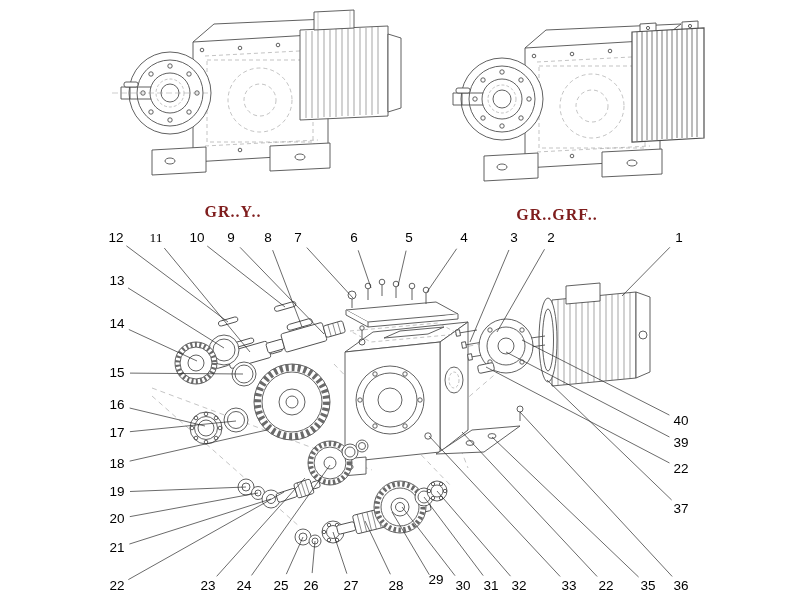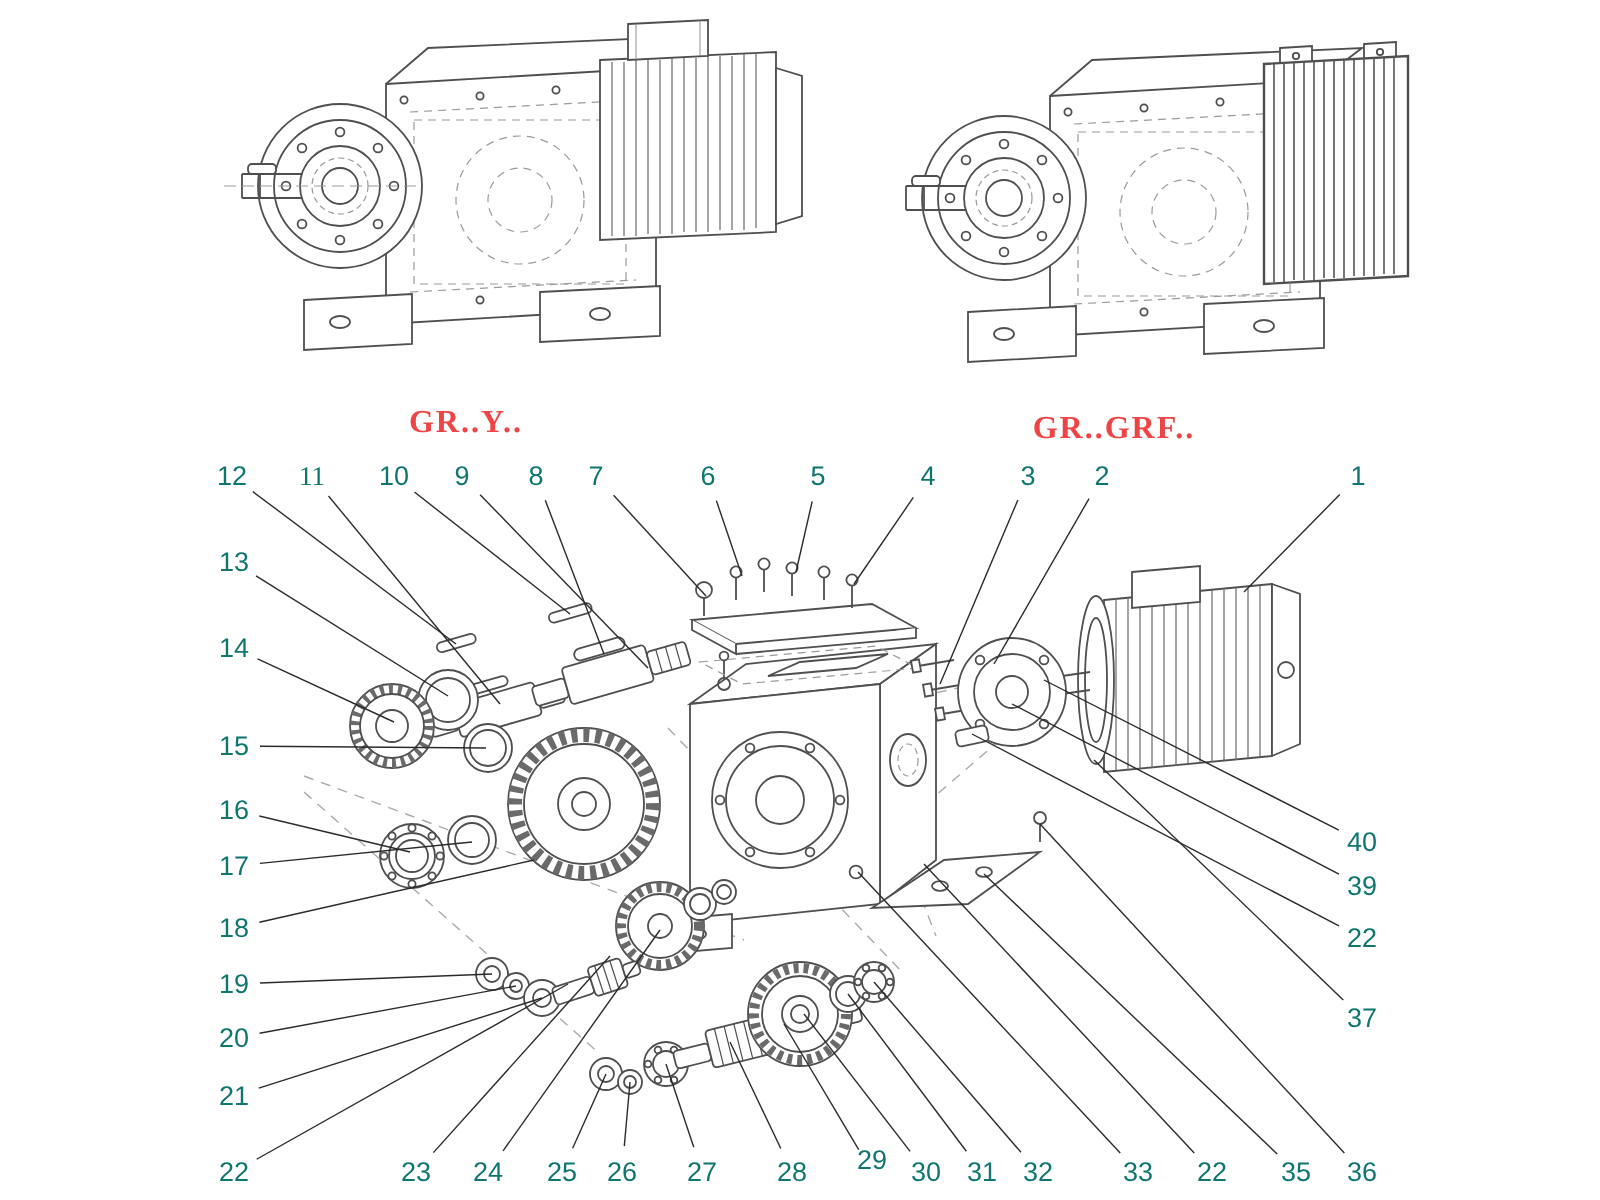--- a/index.html
+++ b/index.html
@@ -11,7 +11,7 @@
   .variant-title{
     position:absolute;transform:translate(-50%,-50%);
     font-family:"Liberation Serif",serif;font-weight:700;font-size:16px;
-    letter-spacing:1px;color:#ef4444;white-space:nowrap;
+    letter-spacing:1px;color:#7f1d1d;white-space:nowrap;
   }
   .callout-layer{position:absolute;left:0;top:0;width:100%;height:100%;pointer-events:none;}
   .callout{

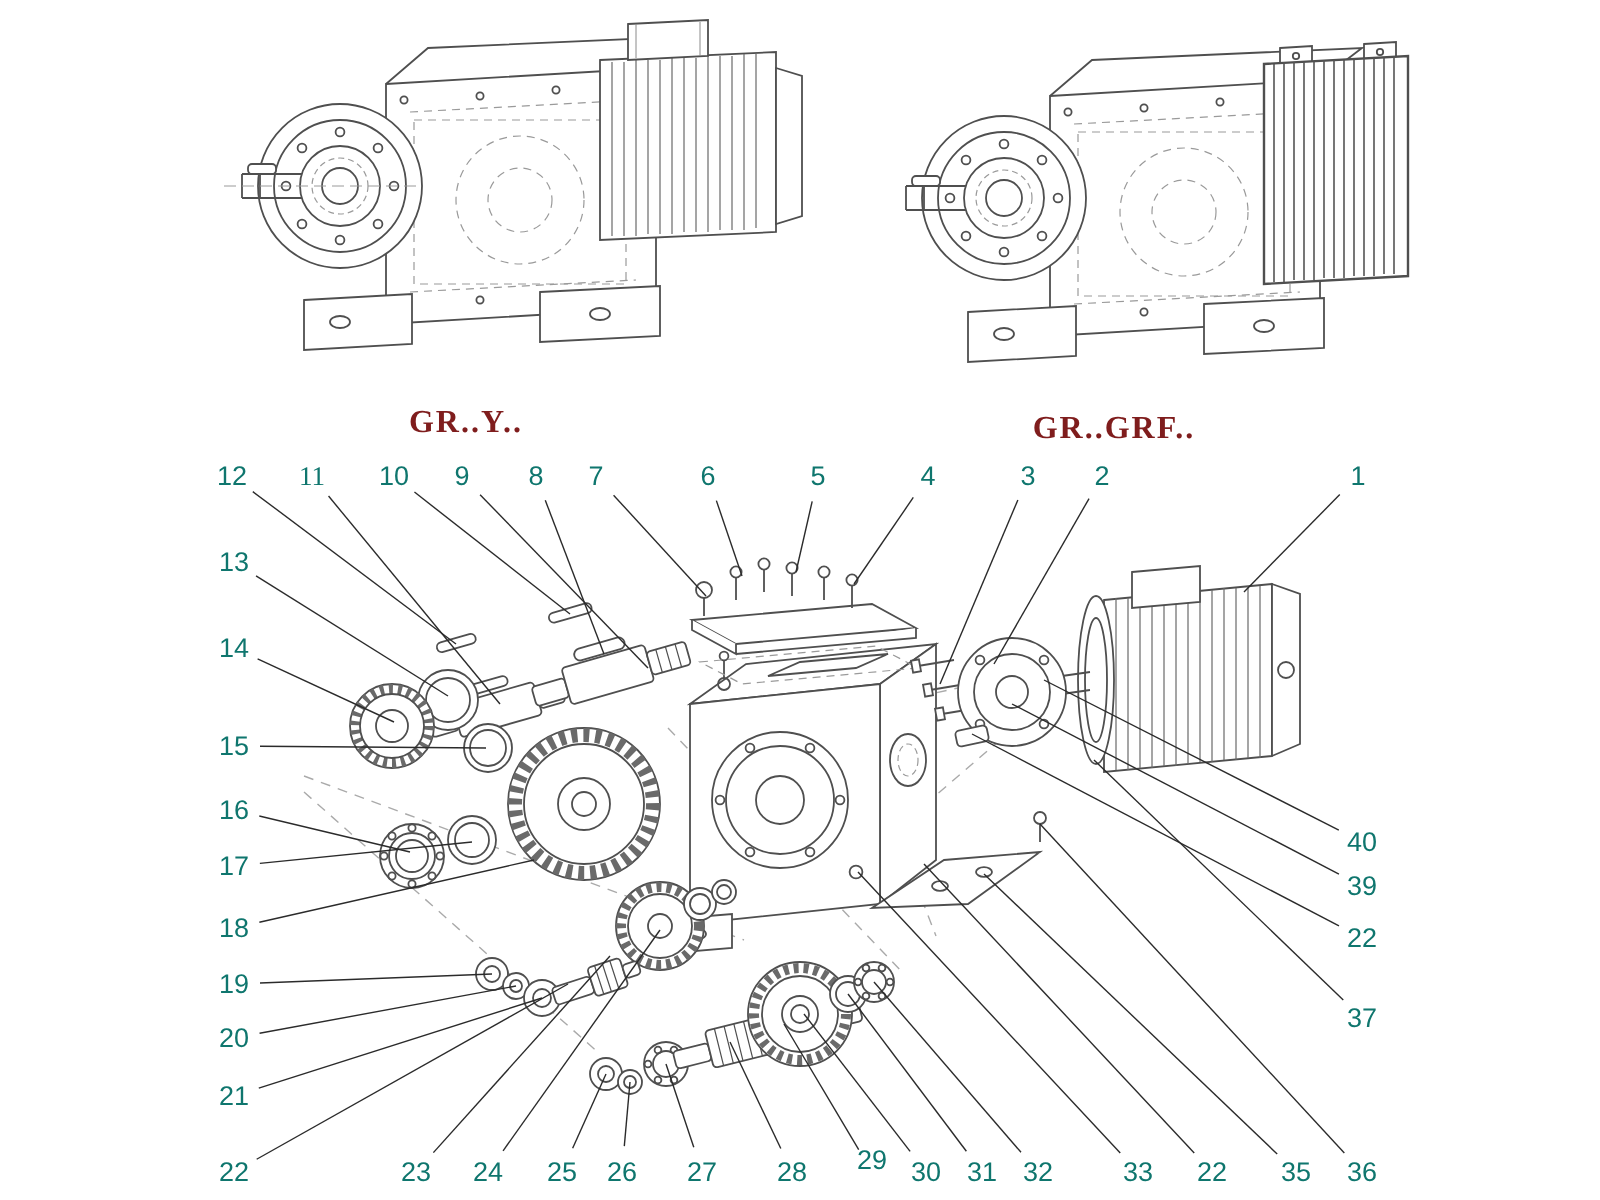--- a/index.html
+++ b/index.html
@@ -16,7 +16,7 @@
   .callout-layer{position:absolute;left:0;top:0;width:100%;height:100%;pointer-events:none;}
   .callout{
     position:absolute;transform:translate(-50%,-50%);
-    font-size:13.5px;color:#0f766e;line-height:1;white-space:nowrap;
+    font-size:13.5px;color:#000000;line-height:1;white-space:nowrap;
   }
   #leader-lines line{stroke:#2b2b2b;stroke-width:0.7;}
 </style>

